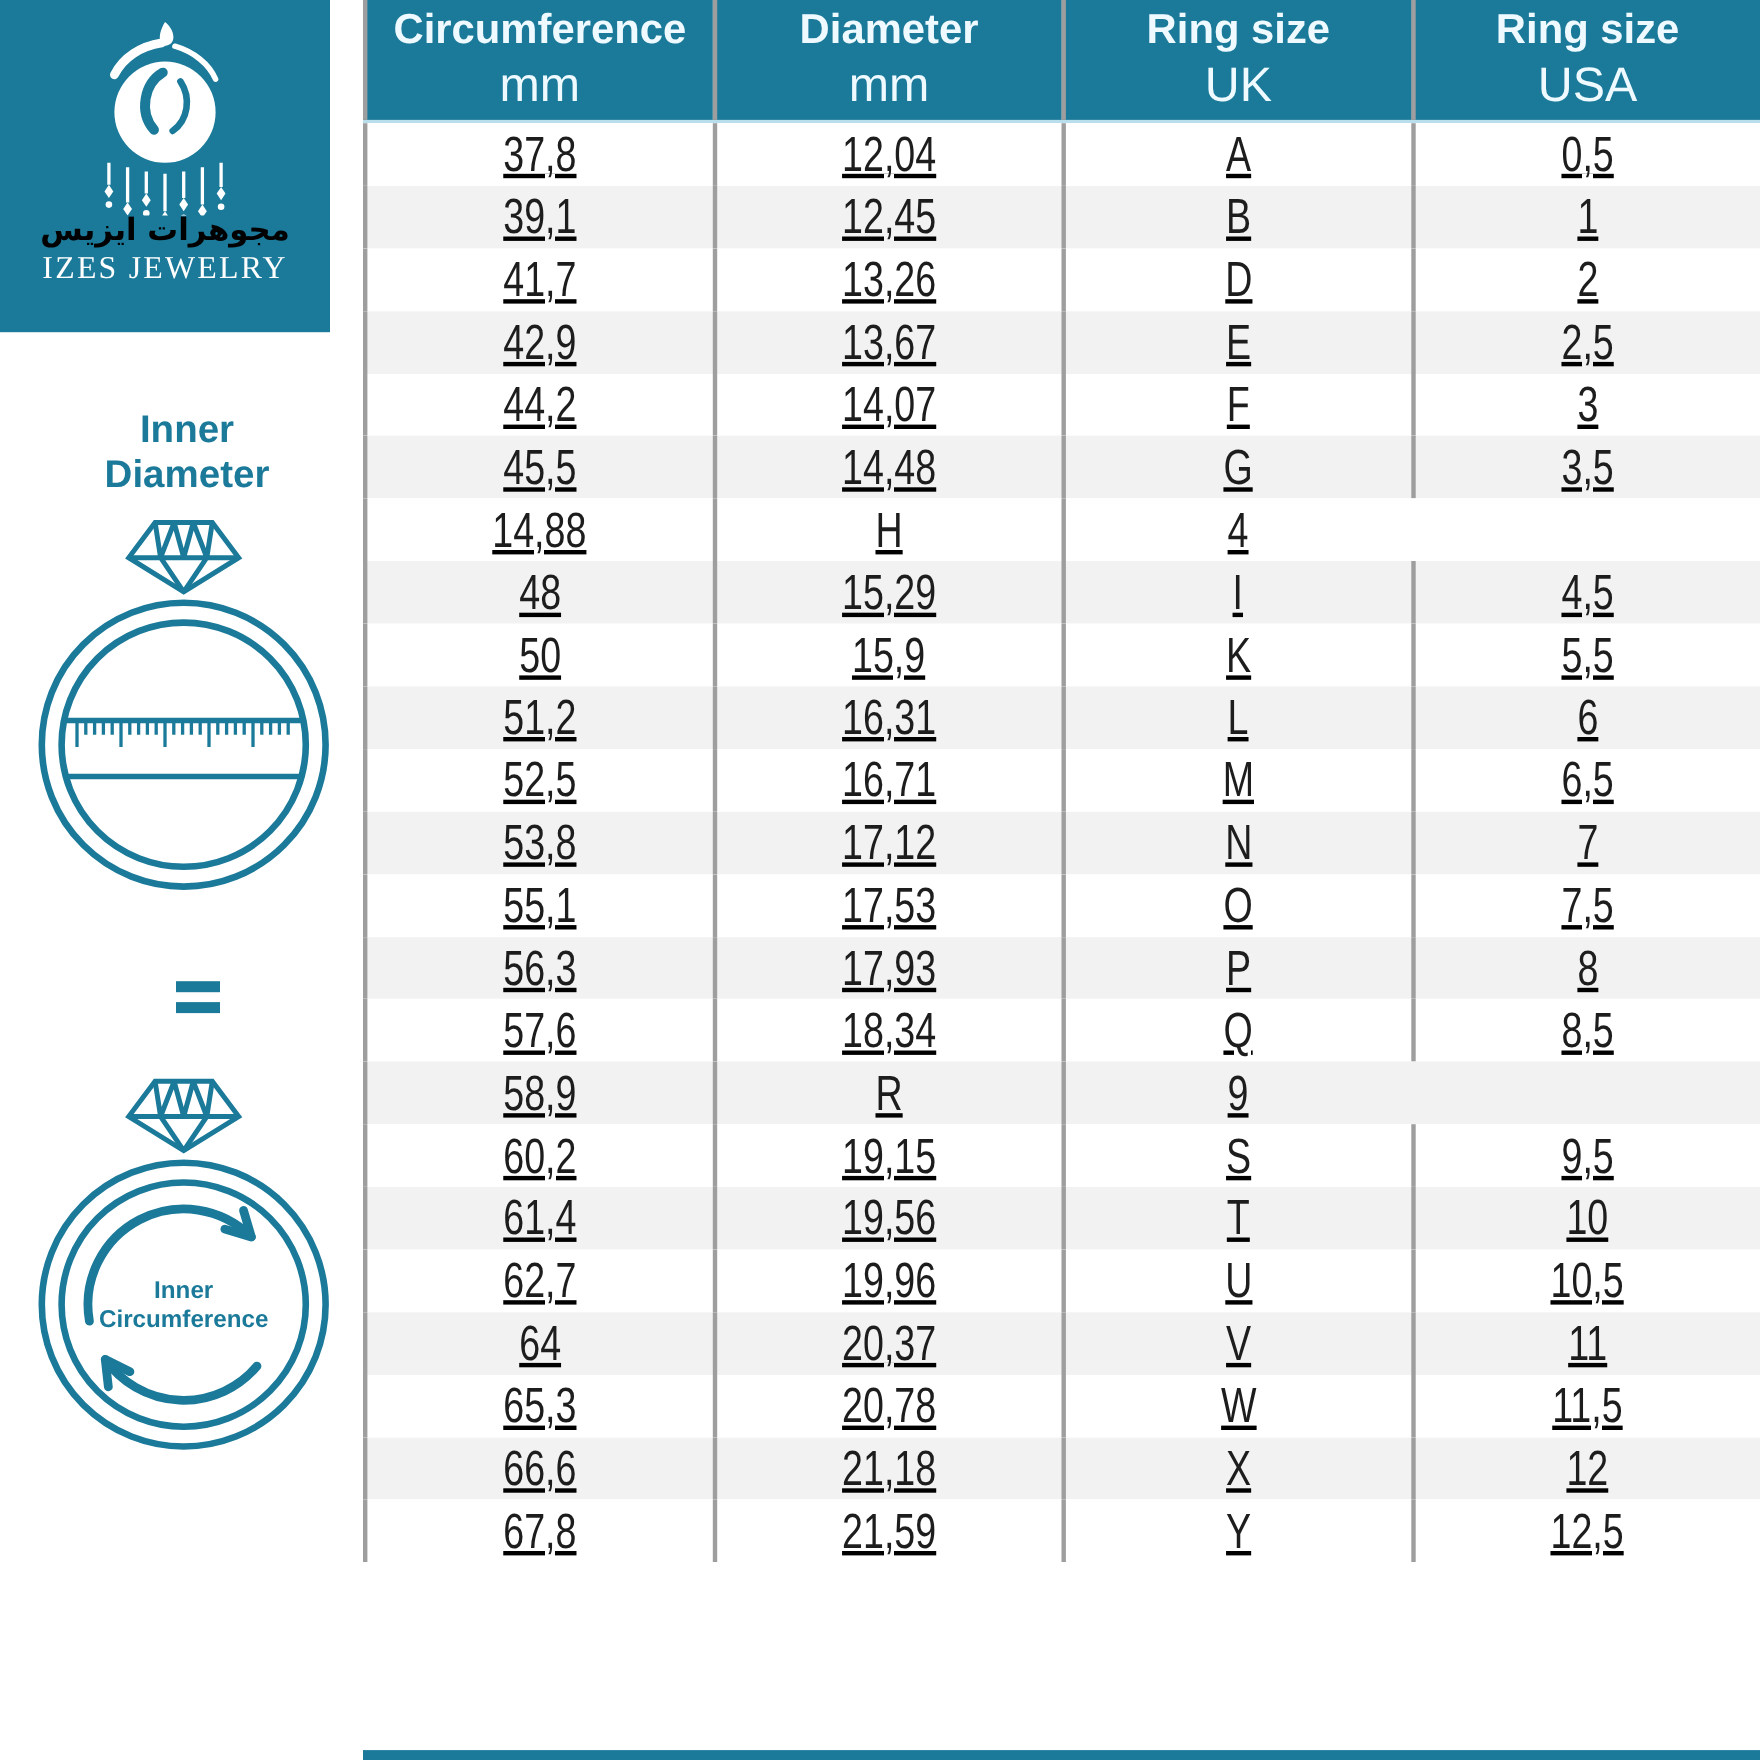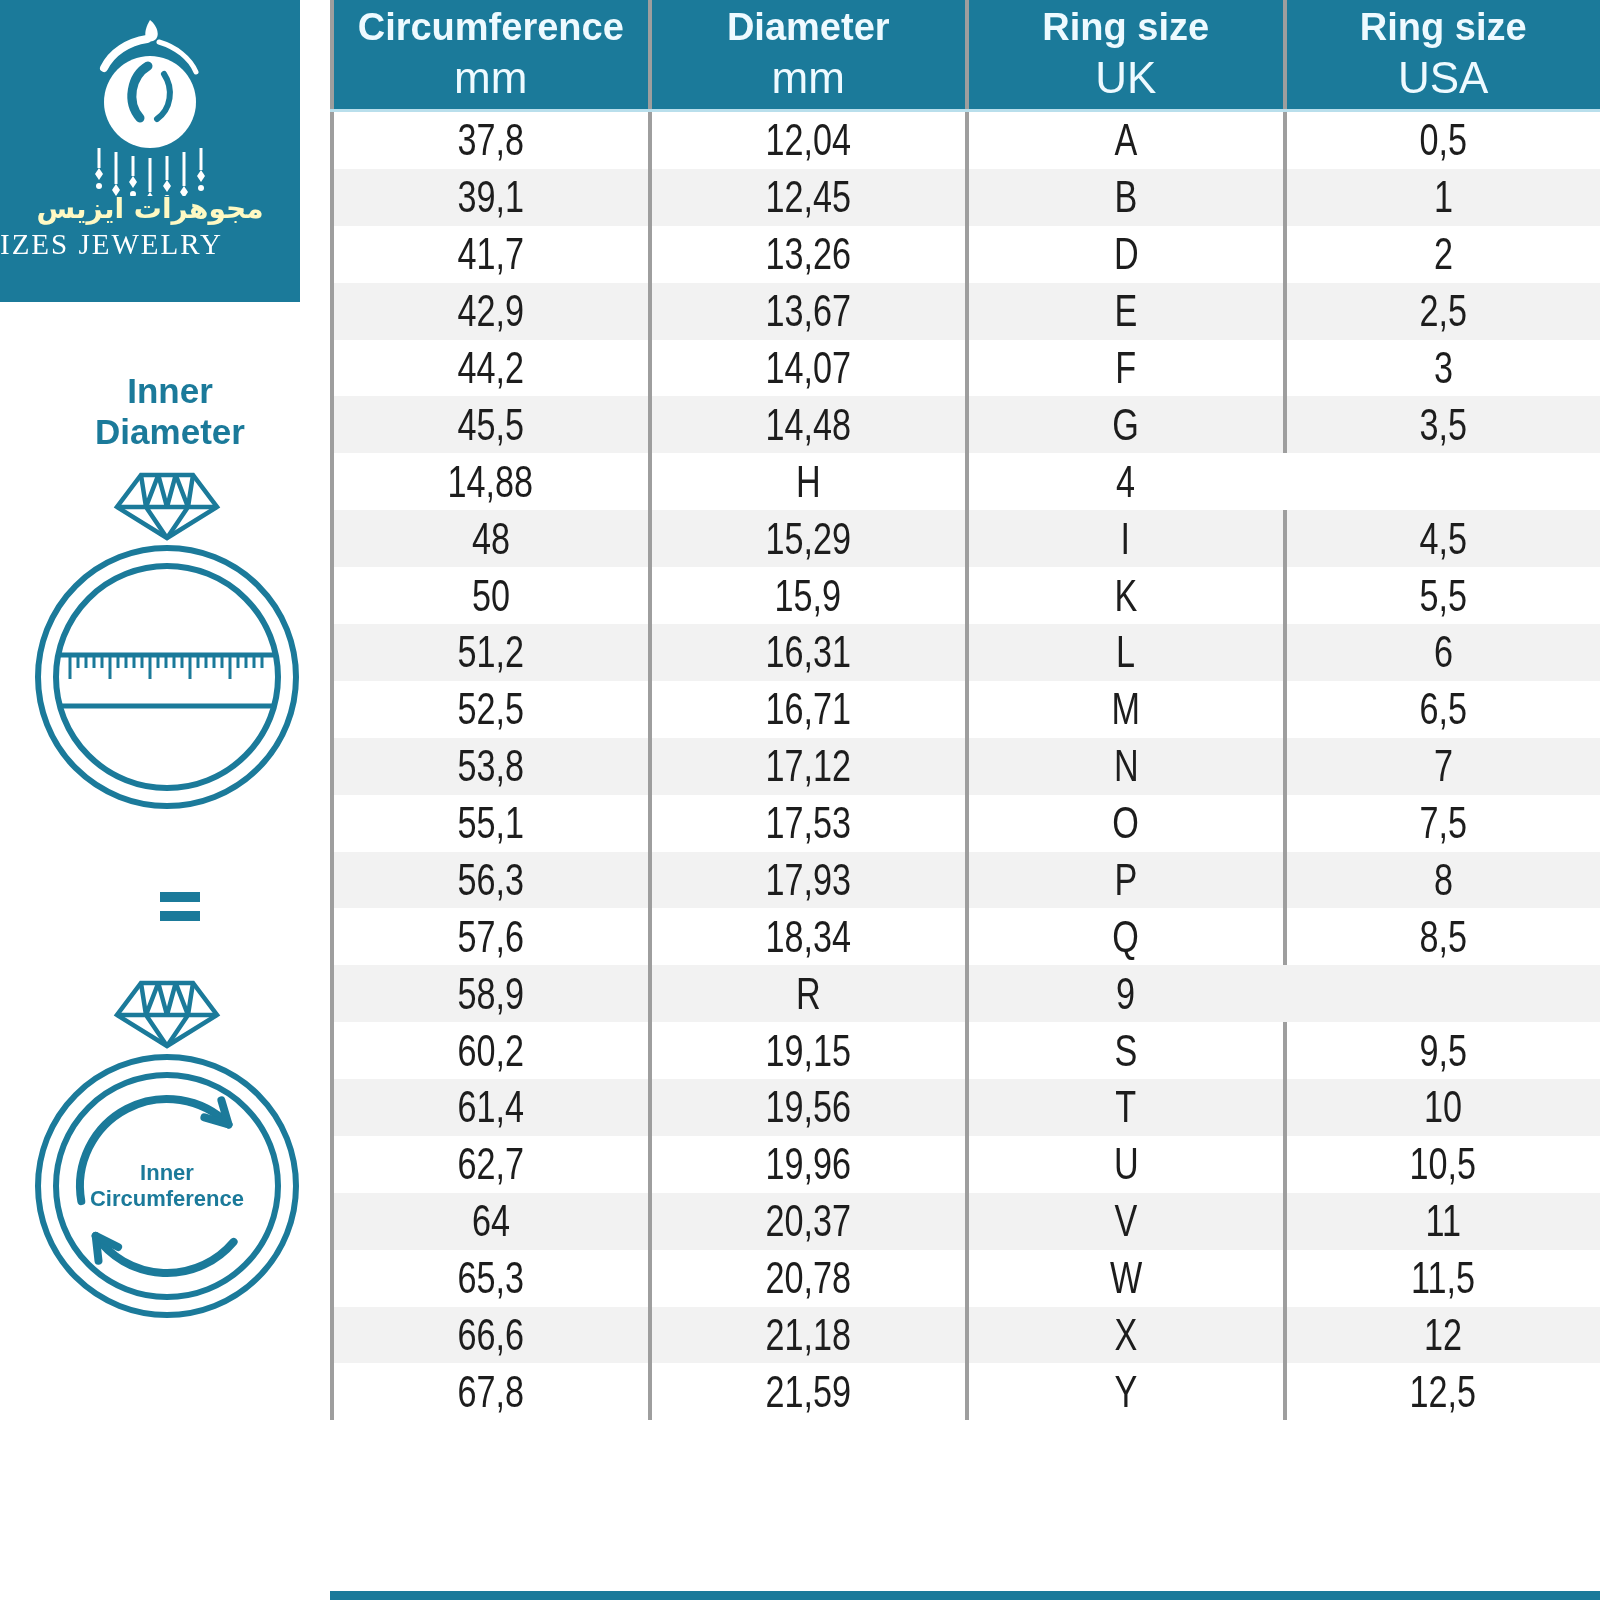--- a/index.html
+++ b/index.html
@@ -76,7 +76,7 @@
   .header-cell .unit{font-size:44px;font-weight:400;}
   .table-body{
     flex:1 1 auto;
-    display:grid;grid-template-rows:repeat(26,1fr);
+    display:grid;grid-template-rows:repeat(26,1fr);text-decoration:underline;
   }
   .row{display:grid;grid-template-columns:repeat(4,1fr);background:#fff;}
   .row:nth-child(even){background:var(--row-alt);}

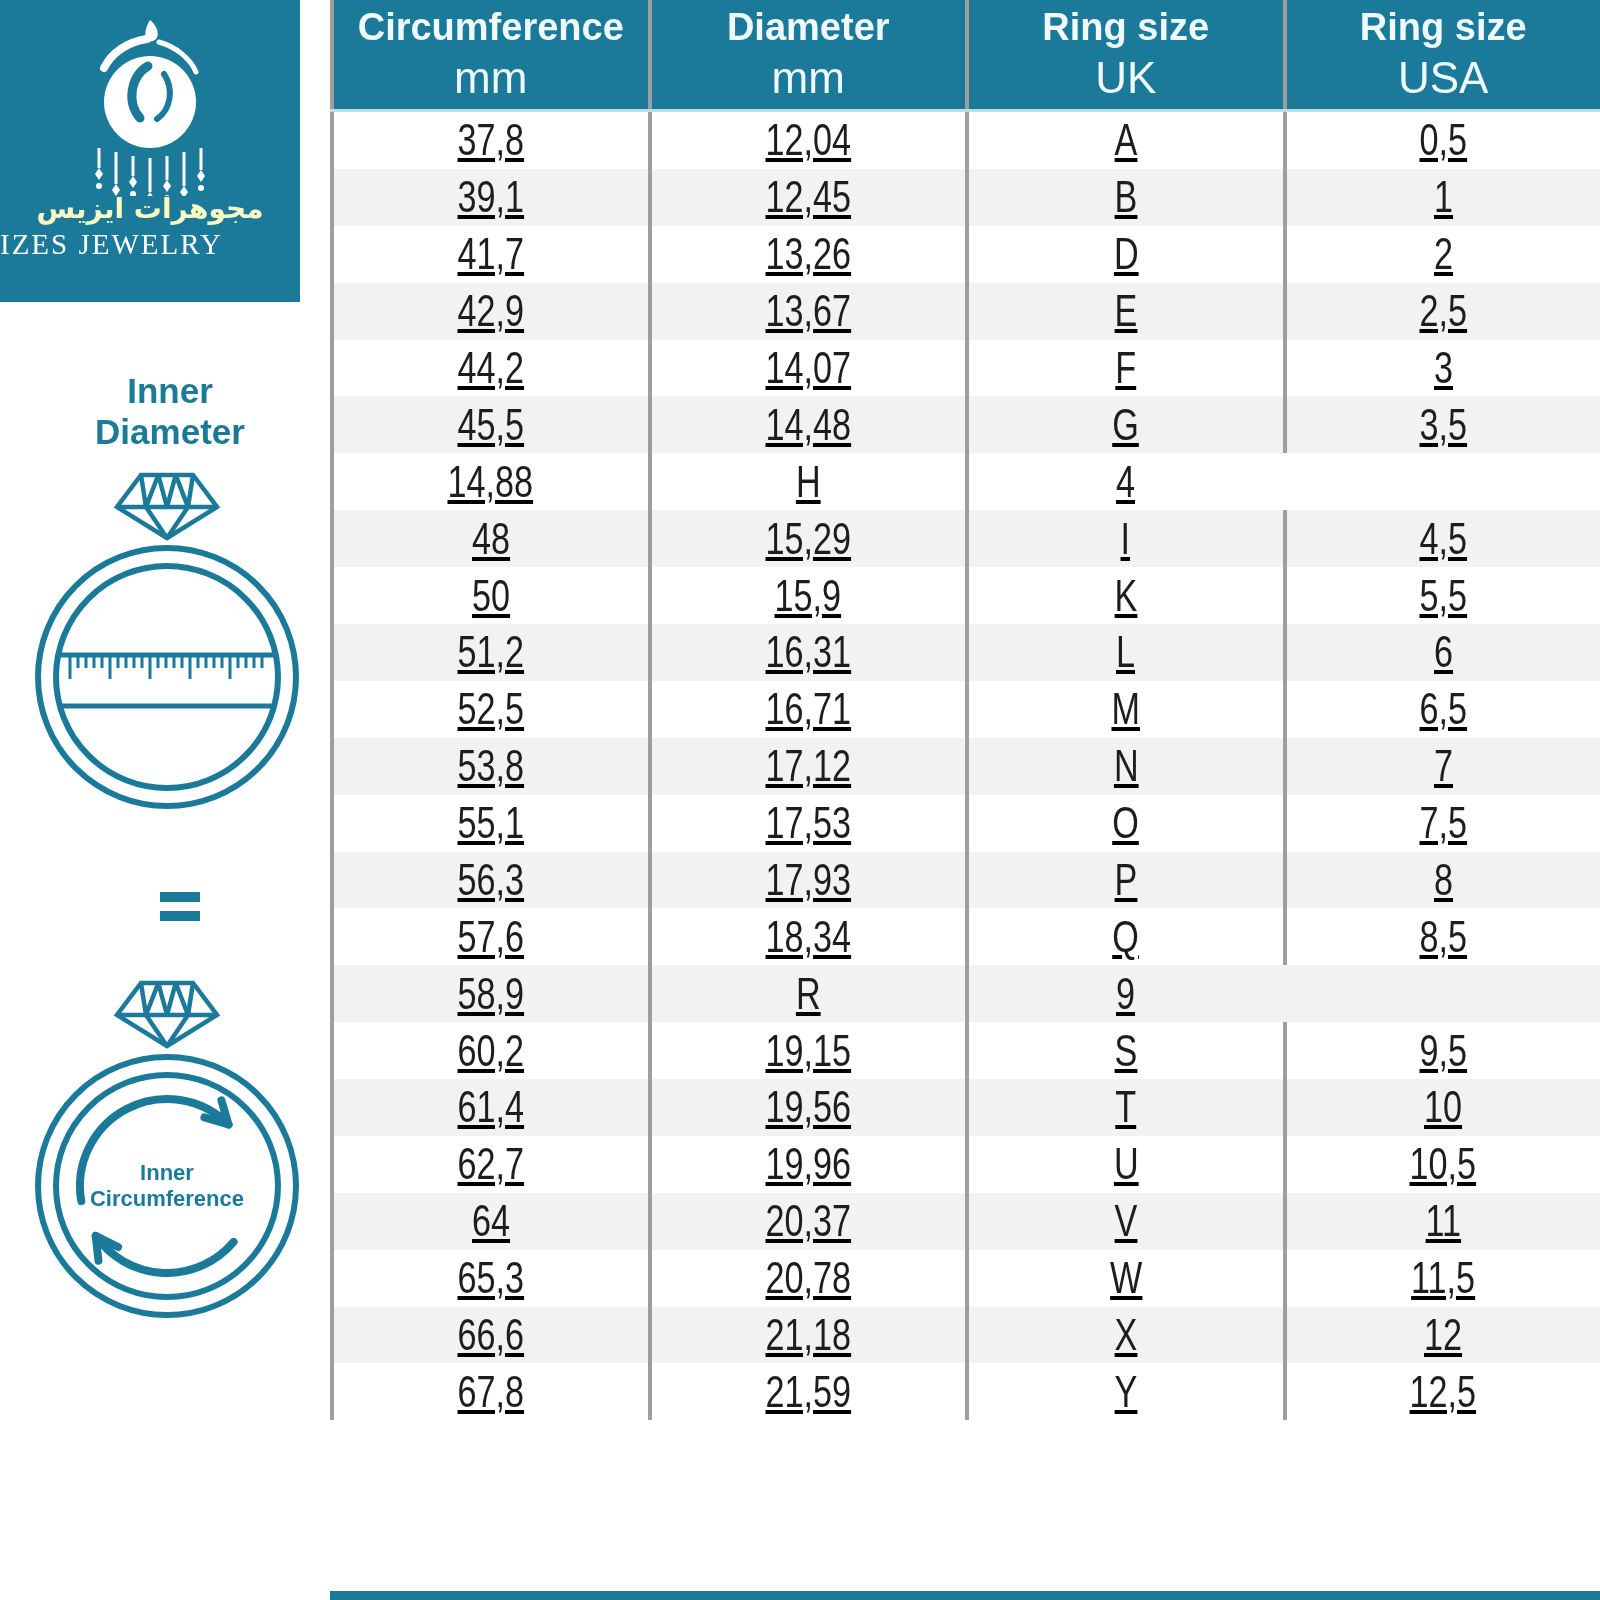--- a/index.html
+++ b/index.html
@@ -28,7 +28,7 @@
   .logo-box svg{position:absolute;left:0;top:6px;}
   .brand-ar{
     position:absolute;left:0;top:192px;width:300px;text-align:center;
-    color:#fef9c3;font-size:28px;font-weight:700;
+    color:#000000;font-size:28px;font-weight:700;
     font-family:"DejaVu Sans", sans-serif;
   }
   .brand-en{

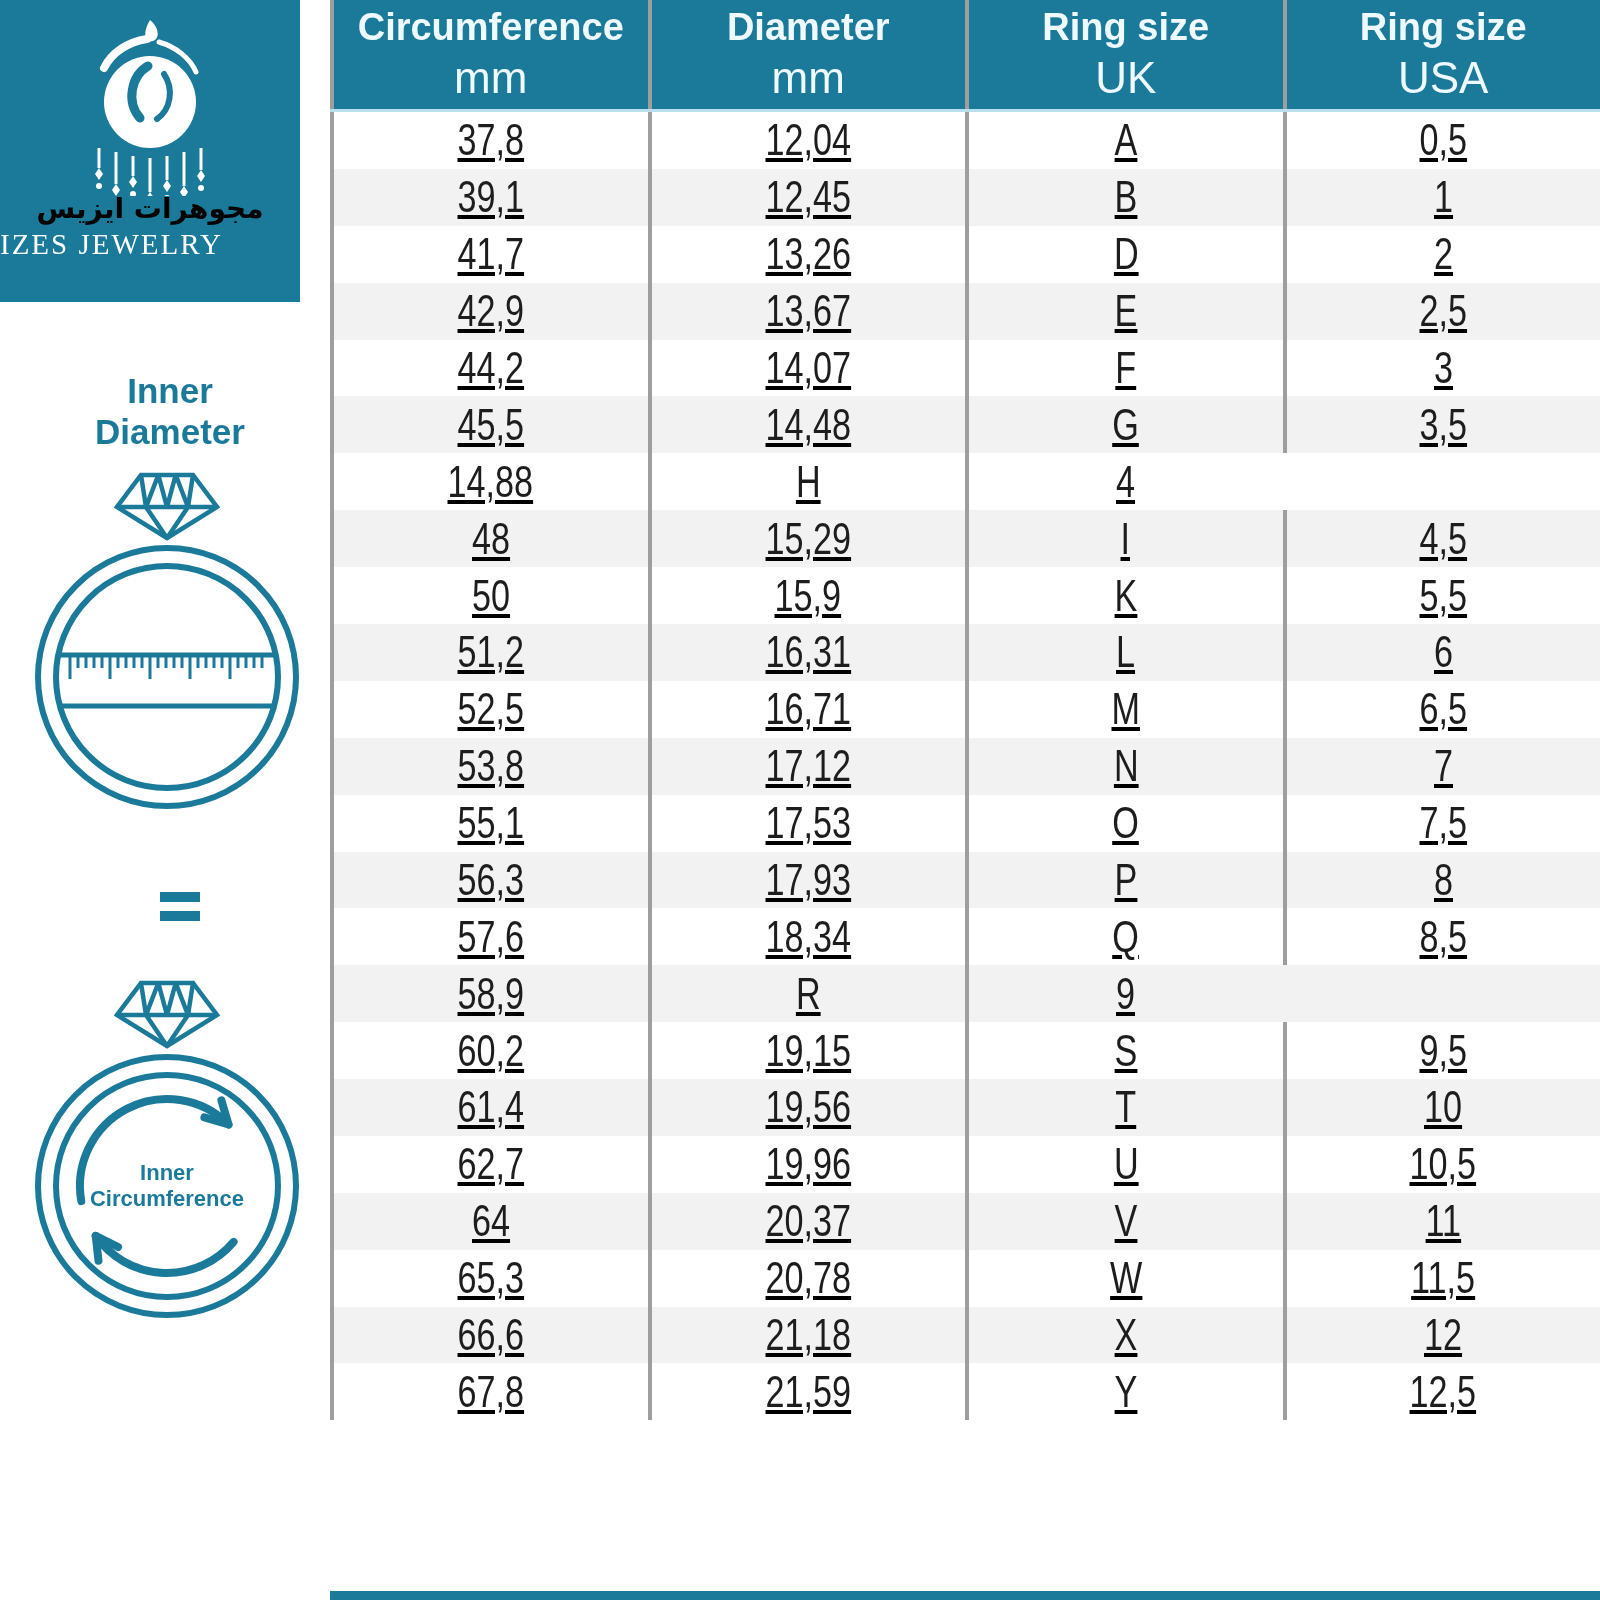--- a/index.html
+++ b/index.html
@@ -32,7 +32,7 @@
     font-family:"DejaVu Sans", sans-serif;
   }
   .brand-en{
-    position:absolute;left:0;top:228px;width:300px;text-align:left;
+    position:absolute;left:0;top:228px;width:300px;text-align:center;
     color:#fff;font-size:29px;letter-spacing:2px;
     font-family:"Liberation Serif", serif;
   }

